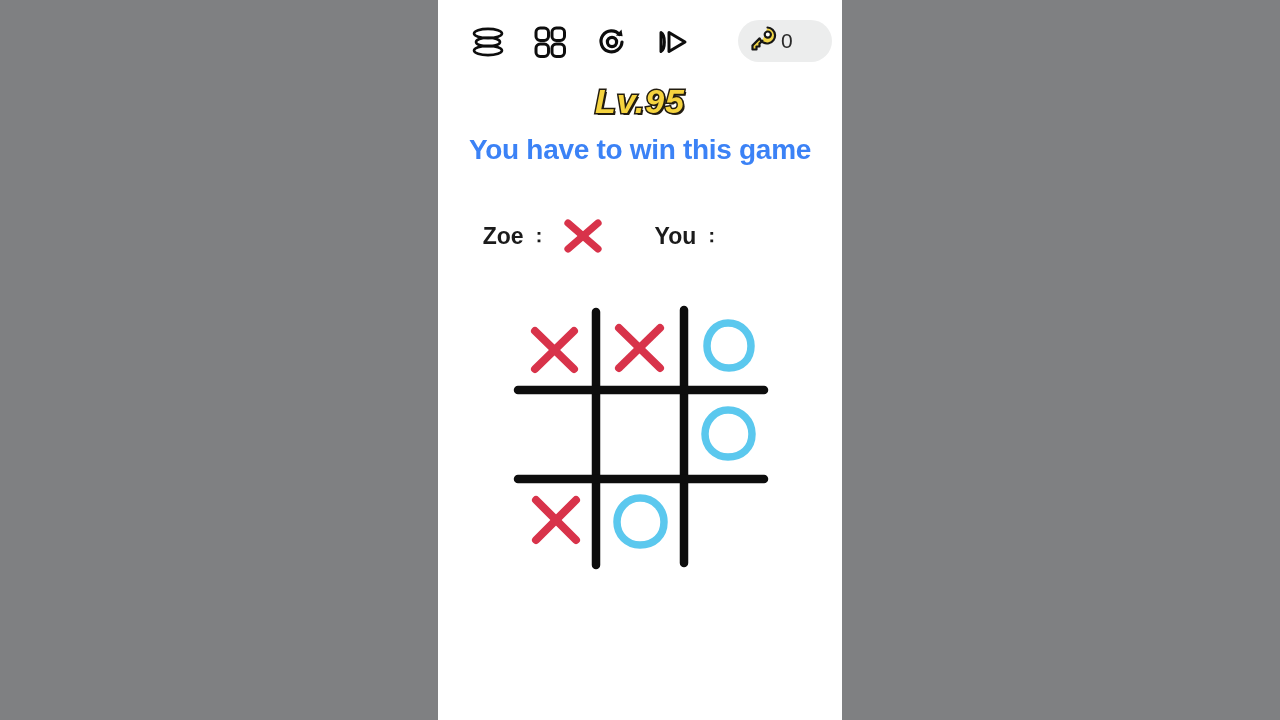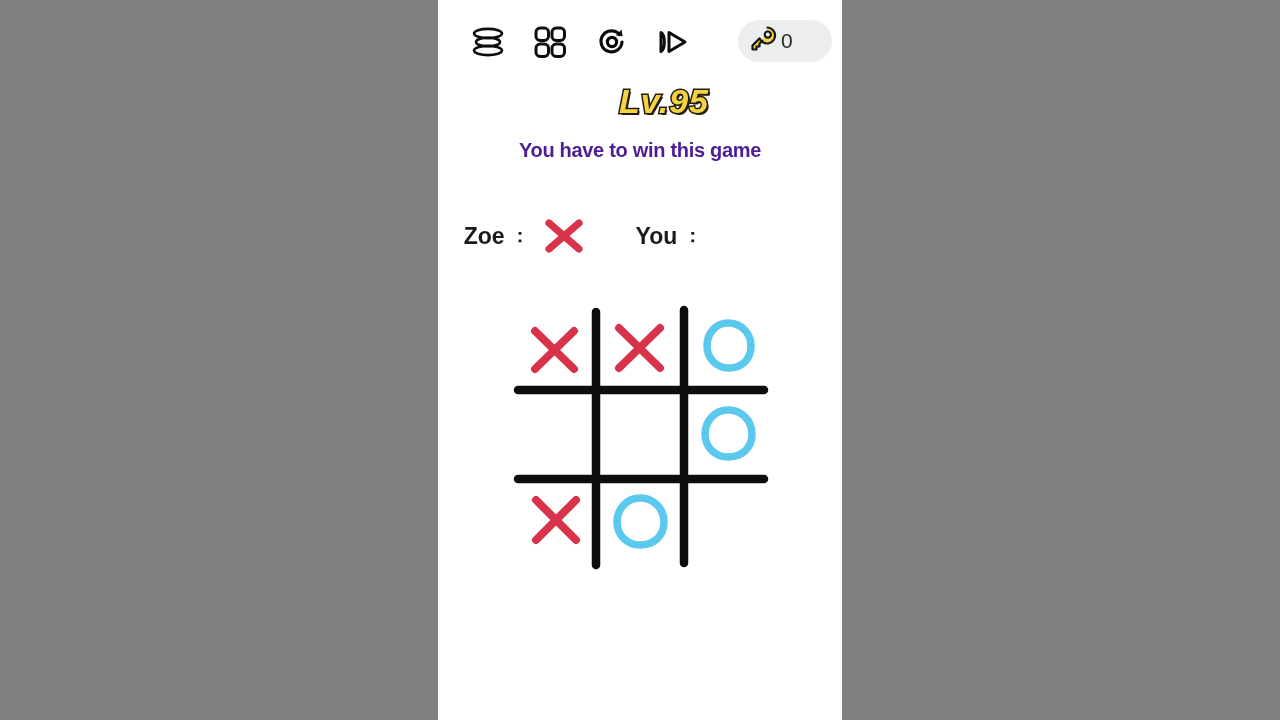--- a/index.html
+++ b/index.html
@@ -103,7 +103,6 @@
     paint-order: stroke fill;
     text-shadow:
       2px 2px 0 #221c10;
-    padding-left: 24px;
   }
 
   

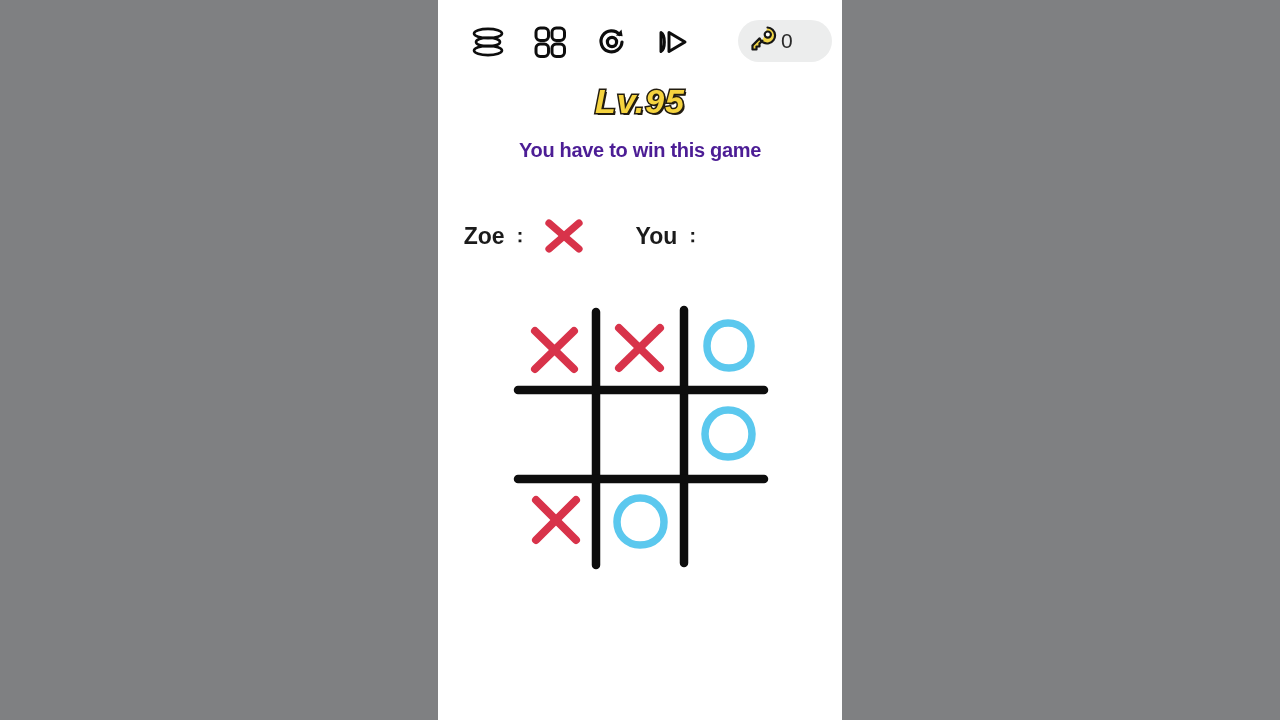--- a/index.html
+++ b/index.html
@@ -112,10 +112,10 @@
     top: 136px;
     width: 364px;
     text-align: center;
-    font-size: 20px;
+    font-size: 28px;
     font-weight: bold;
     line-height: 28px;
-    color: #4c1d95;
+    color: #3b82f6;
     letter-spacing: -0.3px;
   }
 

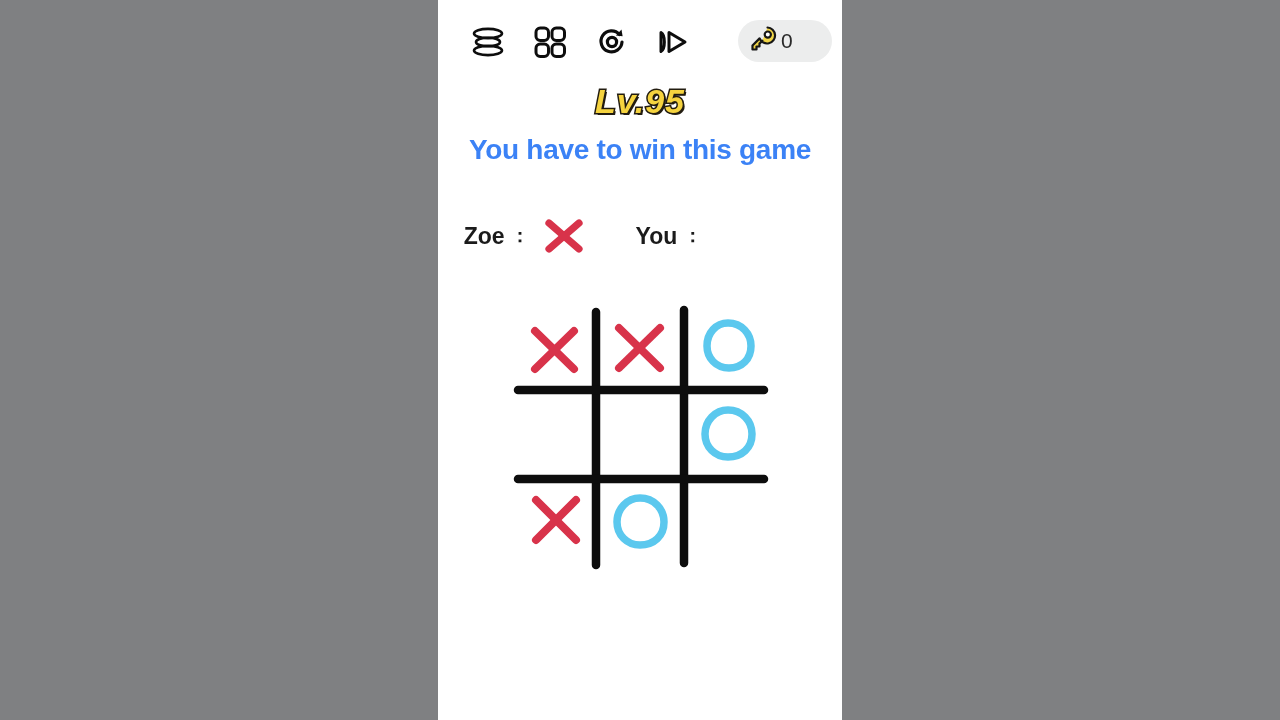--- a/index.html
+++ b/index.html
@@ -129,6 +129,7 @@
     display: flex;
     align-items: center;
     justify-content: center;
+    padding-left: 19px;
   }
   .player-block {
     display: flex;

